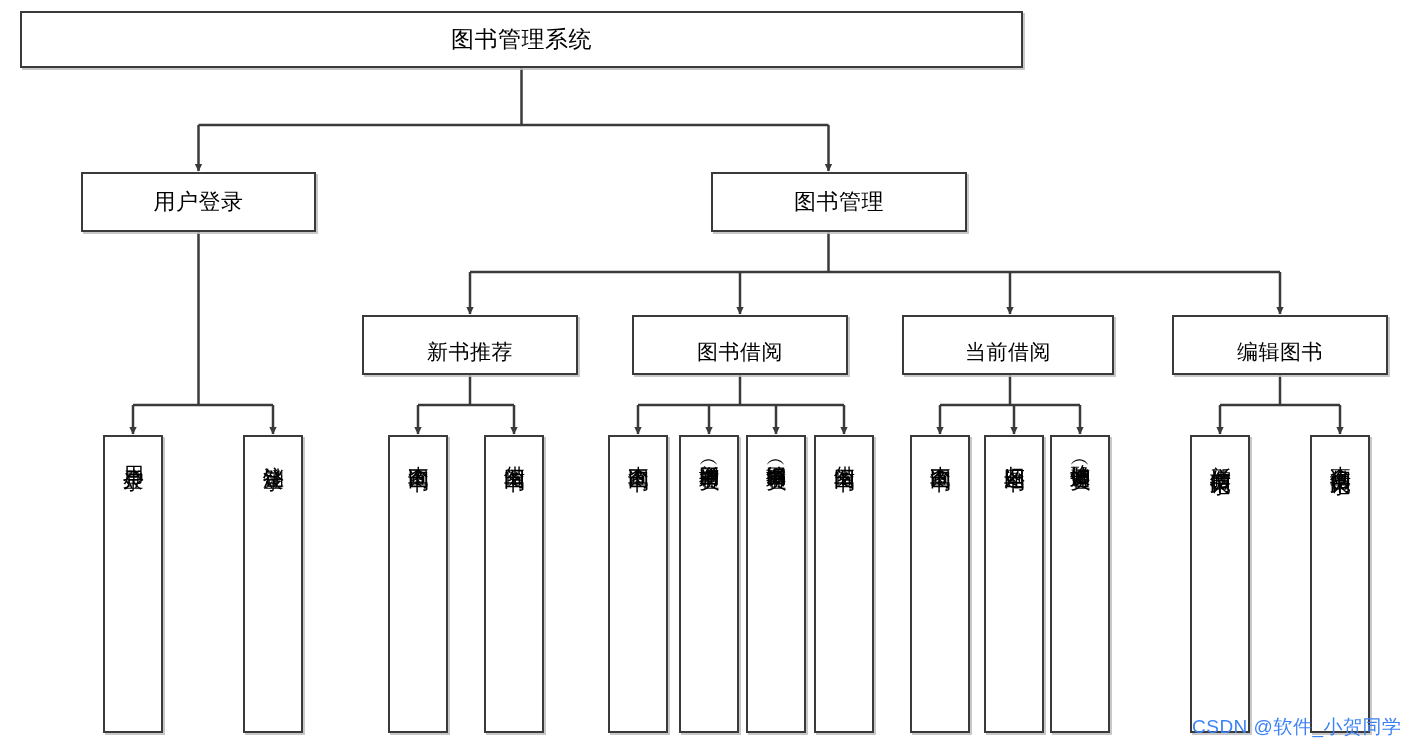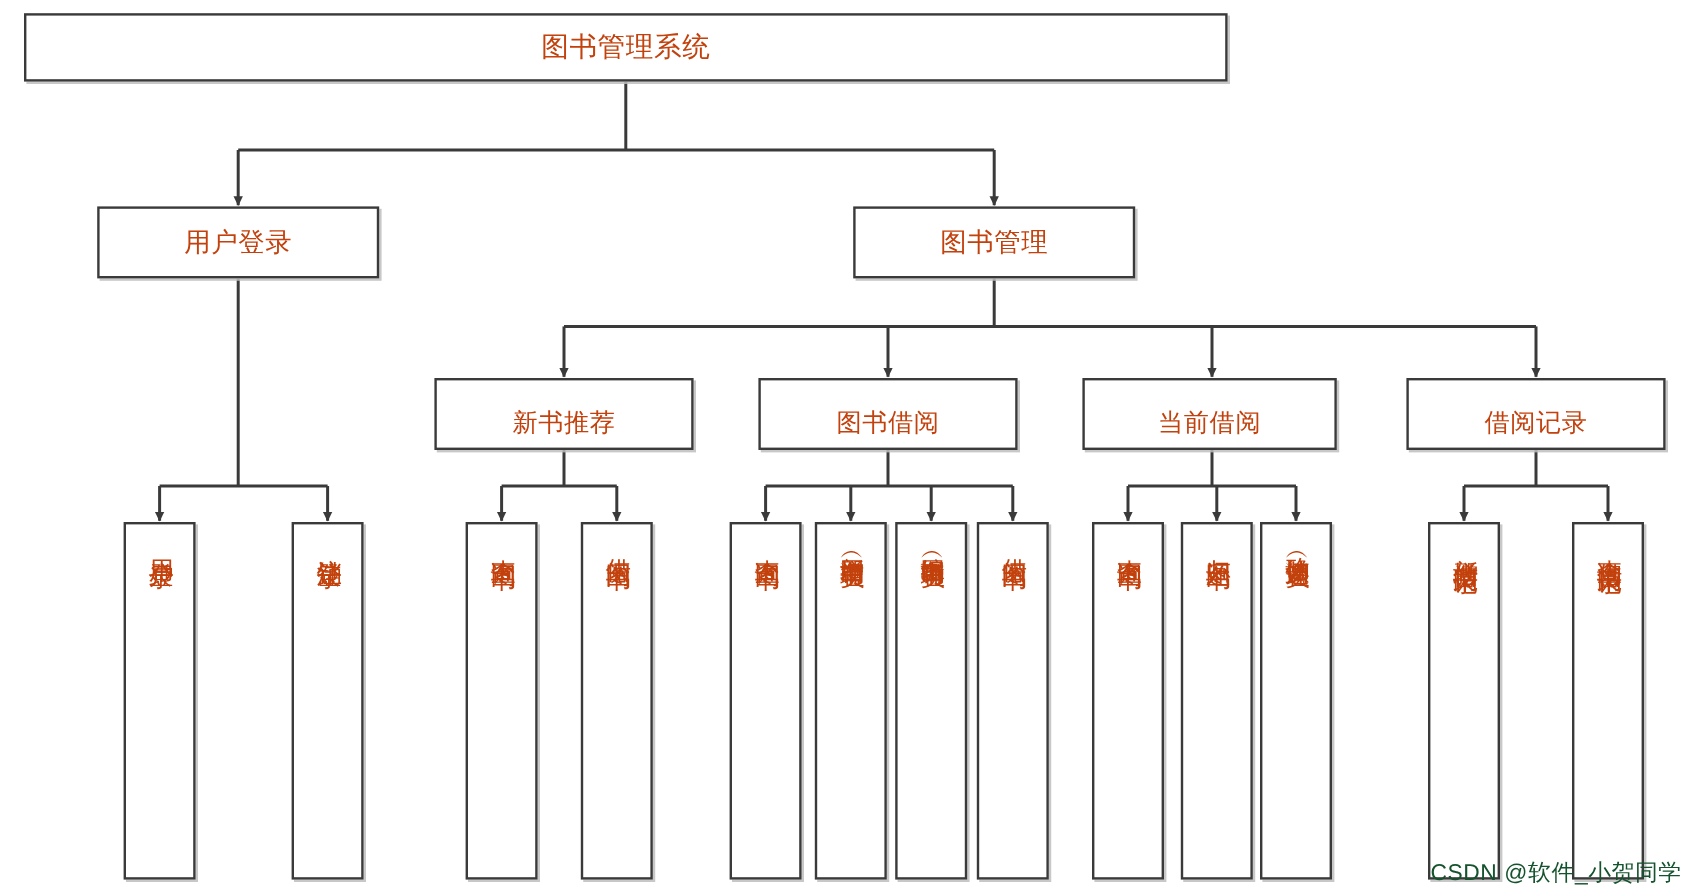--- a/index.html
+++ b/index.html
@@ -34,7 +34,7 @@
     box-shadow: 2px 2px 0 0 rgba(190,190,190,0.85);
   }
   .node-label {
-    color: #c2410c;
+    color: #000000;
     letter-spacing: 0.5px;
     white-space: nowrap;
   }

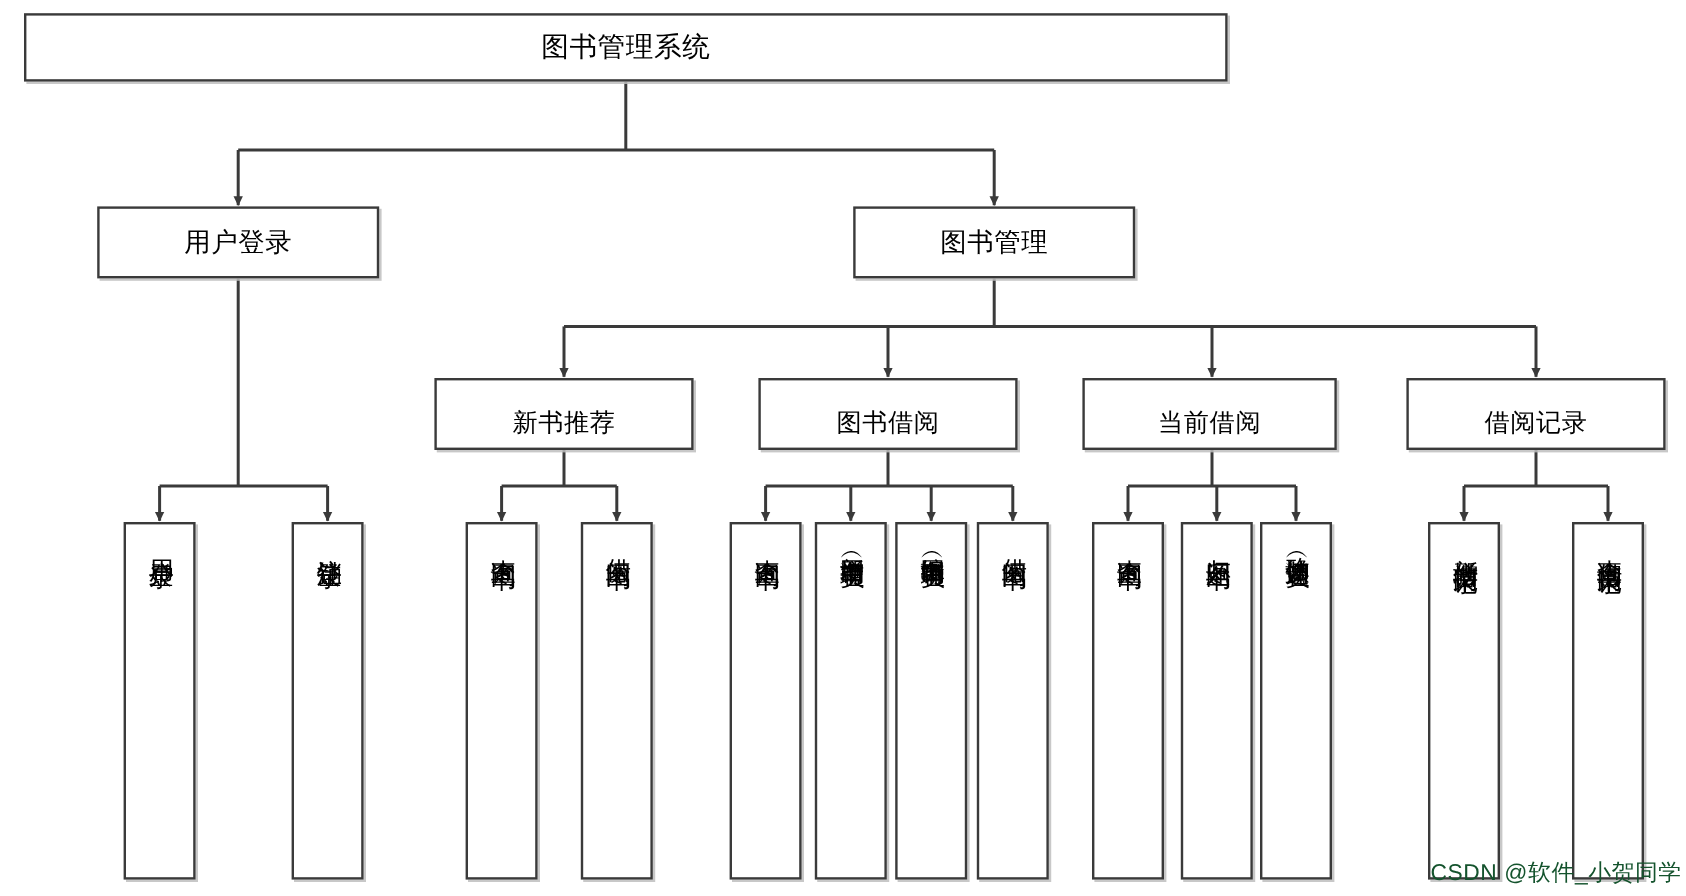--- a/index.html
+++ b/index.html
@@ -121,7 +121,7 @@
       <div class="node level2" style="left: 81px; top: 172px; width: 235px; height: 60px;">
         <div class="node-label">用户登录</div>
       </div>
-      <div class="node level2" style="left: 711px; top: 172px; width: 235px; height: 60px;">
+      <div class="node level2" style="left: 711px; top: 172px; width: 256px; height: 60px;">
         <div class="node-label">图书管理</div>
       </div>
       <div class="node level3" style="left: 362px; top: 315px; width: 216px; height: 60px;">

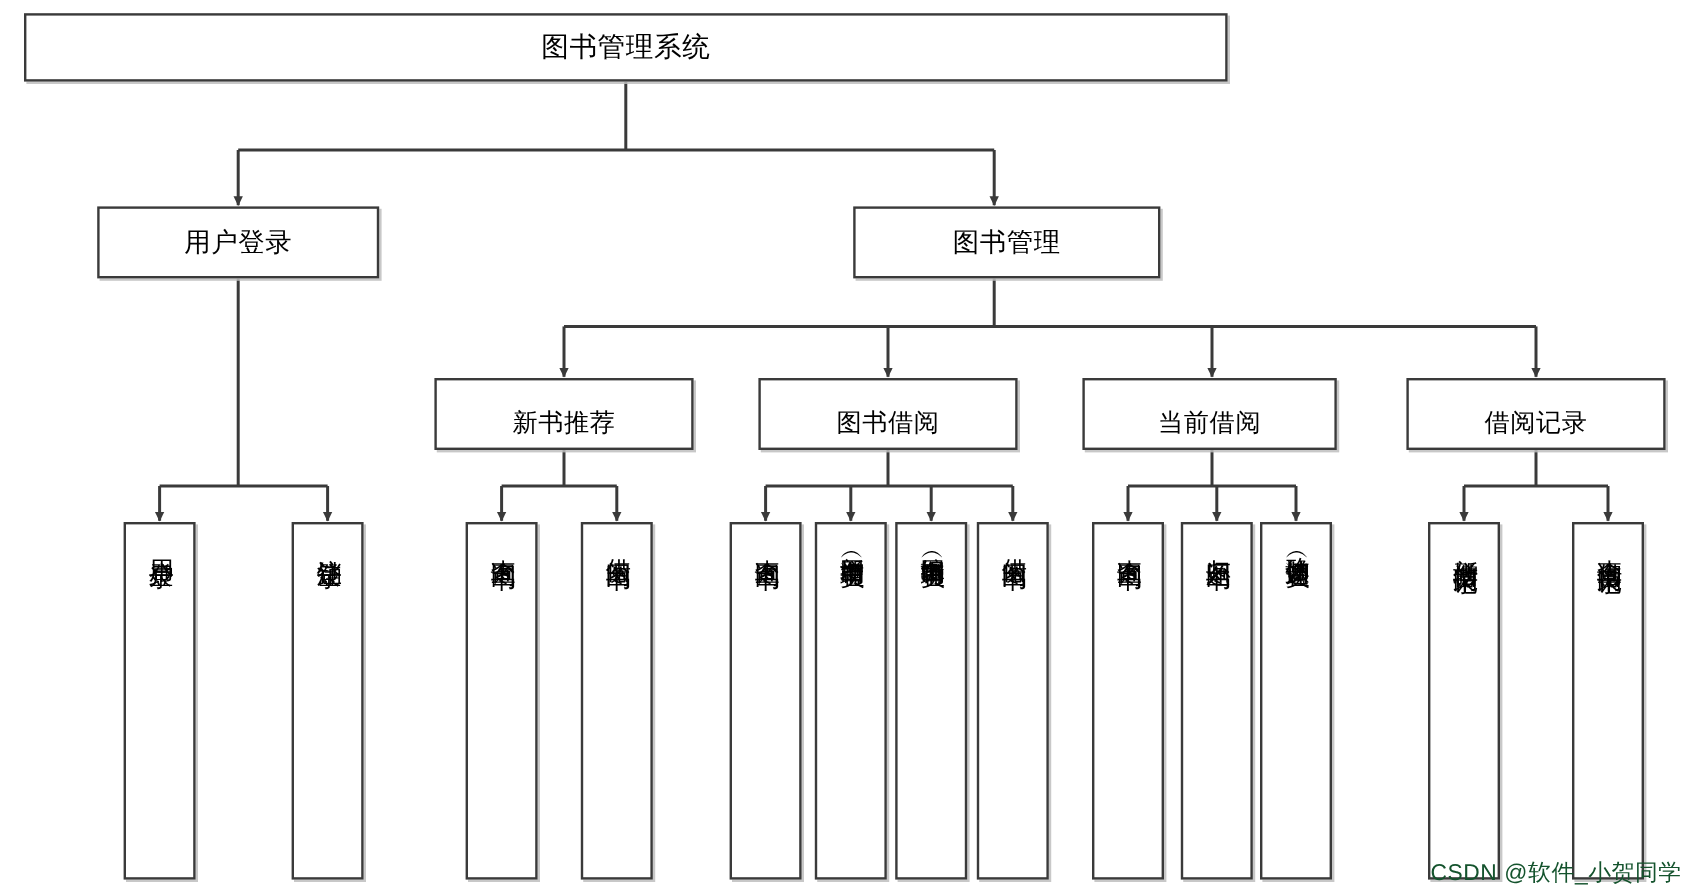--- a/index.html
+++ b/index.html
@@ -134,7 +134,7 @@
         <div class="node-label">当前借阅</div>
       </div>
       <div class="node level3" style="left: 1172px; top: 315px; width: 216px; height: 60px;">
-        <div class="node-label">借阅记录</div>
+        <div class="node-label">编辑图书</div>
       </div>
       <div class="node leaf" style="left: 103px; top: 435px; width: 60px; height: 298px;">
         <div class="node-label">用户登录</div>

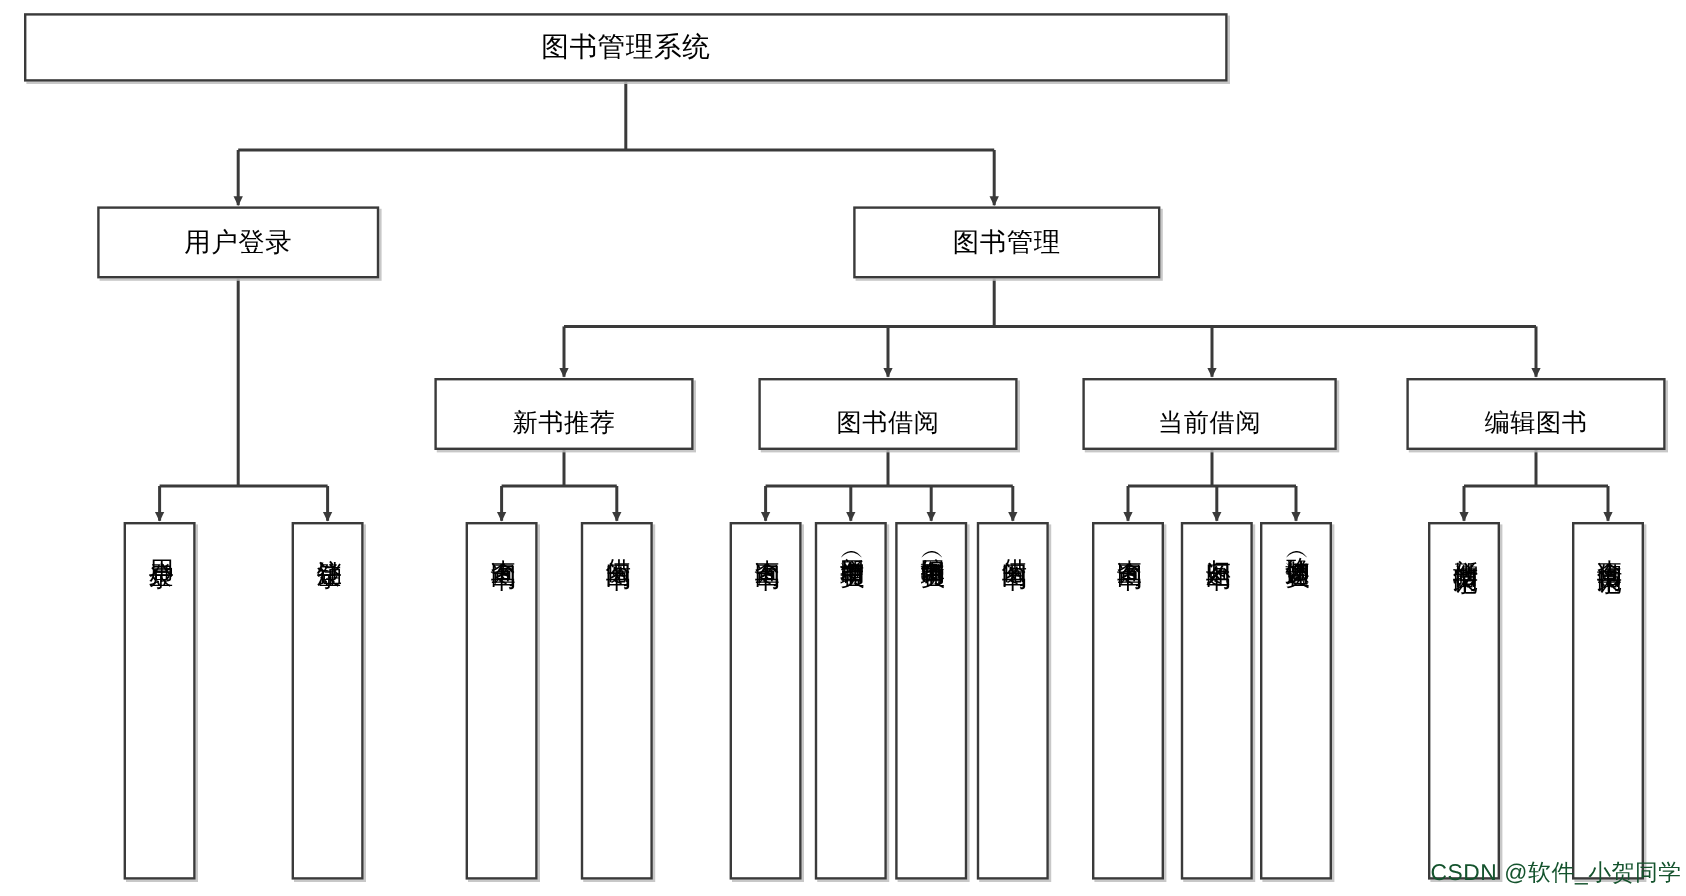--- a/index.html
+++ b/index.html
@@ -61,7 +61,7 @@
   }
   .watermark {
     position: absolute;
-    color: #14532d;
+    color: #3b82f6;
     font-size: 19px;
     white-space: nowrap;
     letter-spacing: 0.5px;

